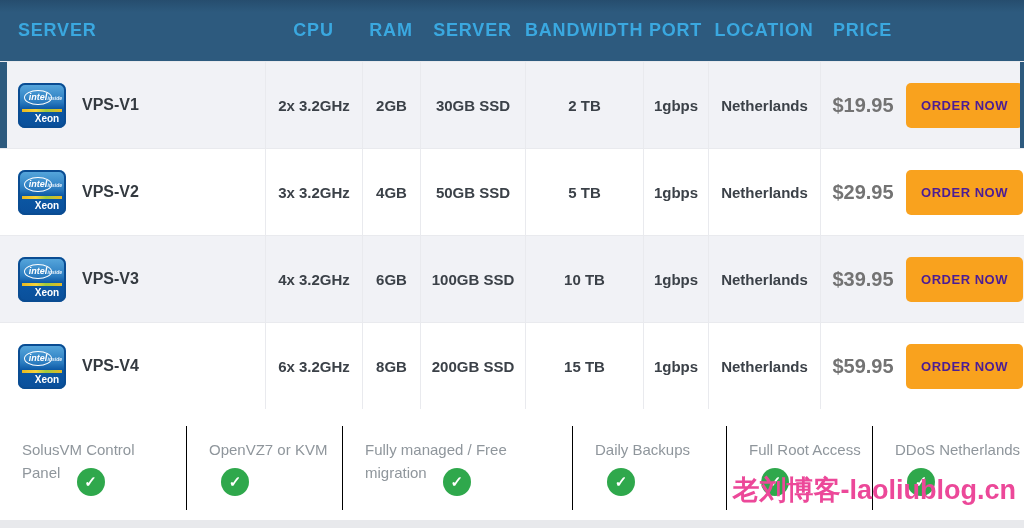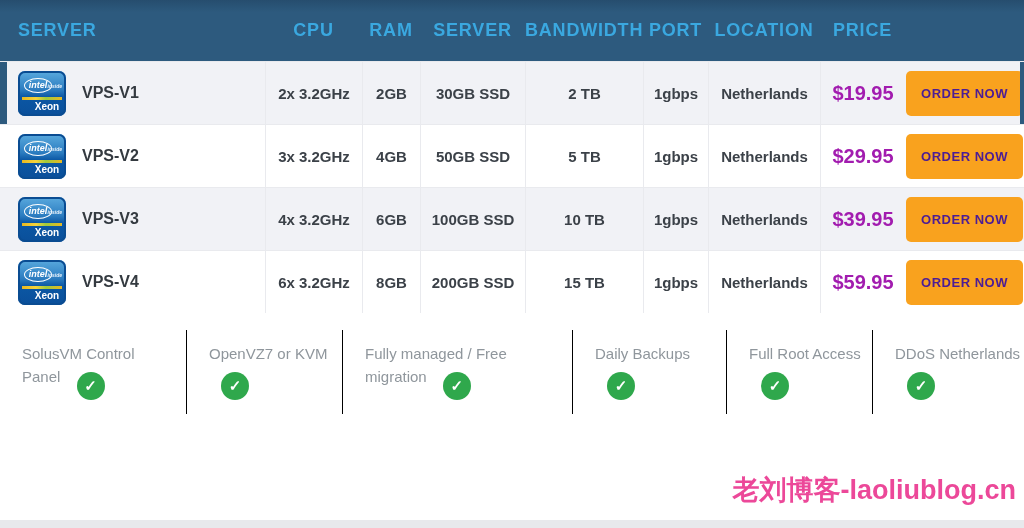--- a/index.html
+++ b/index.html
@@ -38,7 +38,7 @@
     position: relative;
     display: grid;
     grid-template-columns: 265px 97px 58px 105px 118px 65px 112px 85px 119px;
-    height: 63px;
+    height: 87px;
     background: #ffffff;
     border-top: 1px solid #e9eaee;
   }

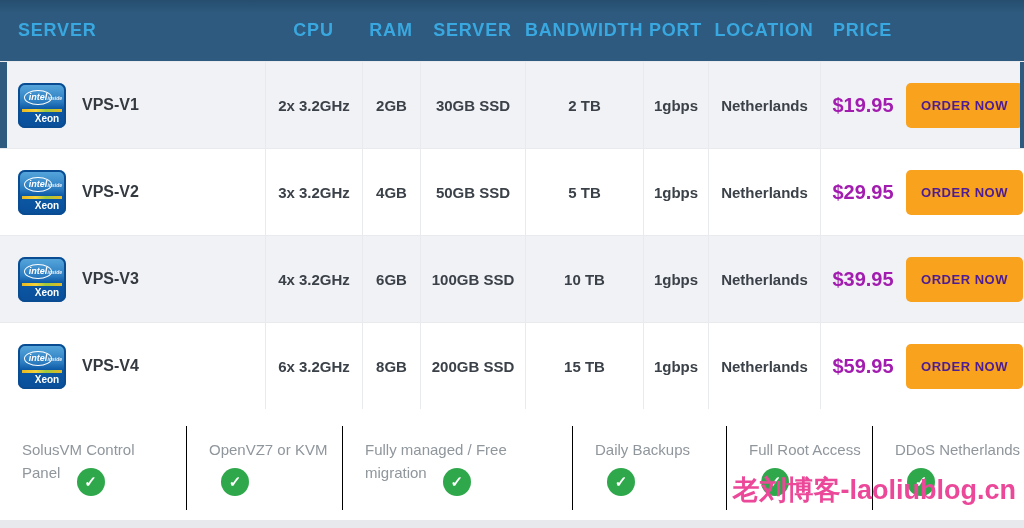--- a/index.html
+++ b/index.html
@@ -75,7 +75,7 @@
     color: #343a40;
   }
   .cell.price {
-    color: #a21caf;
+    color: #737373;
     font-size: 20px;
     font-weight: 700;
   }

